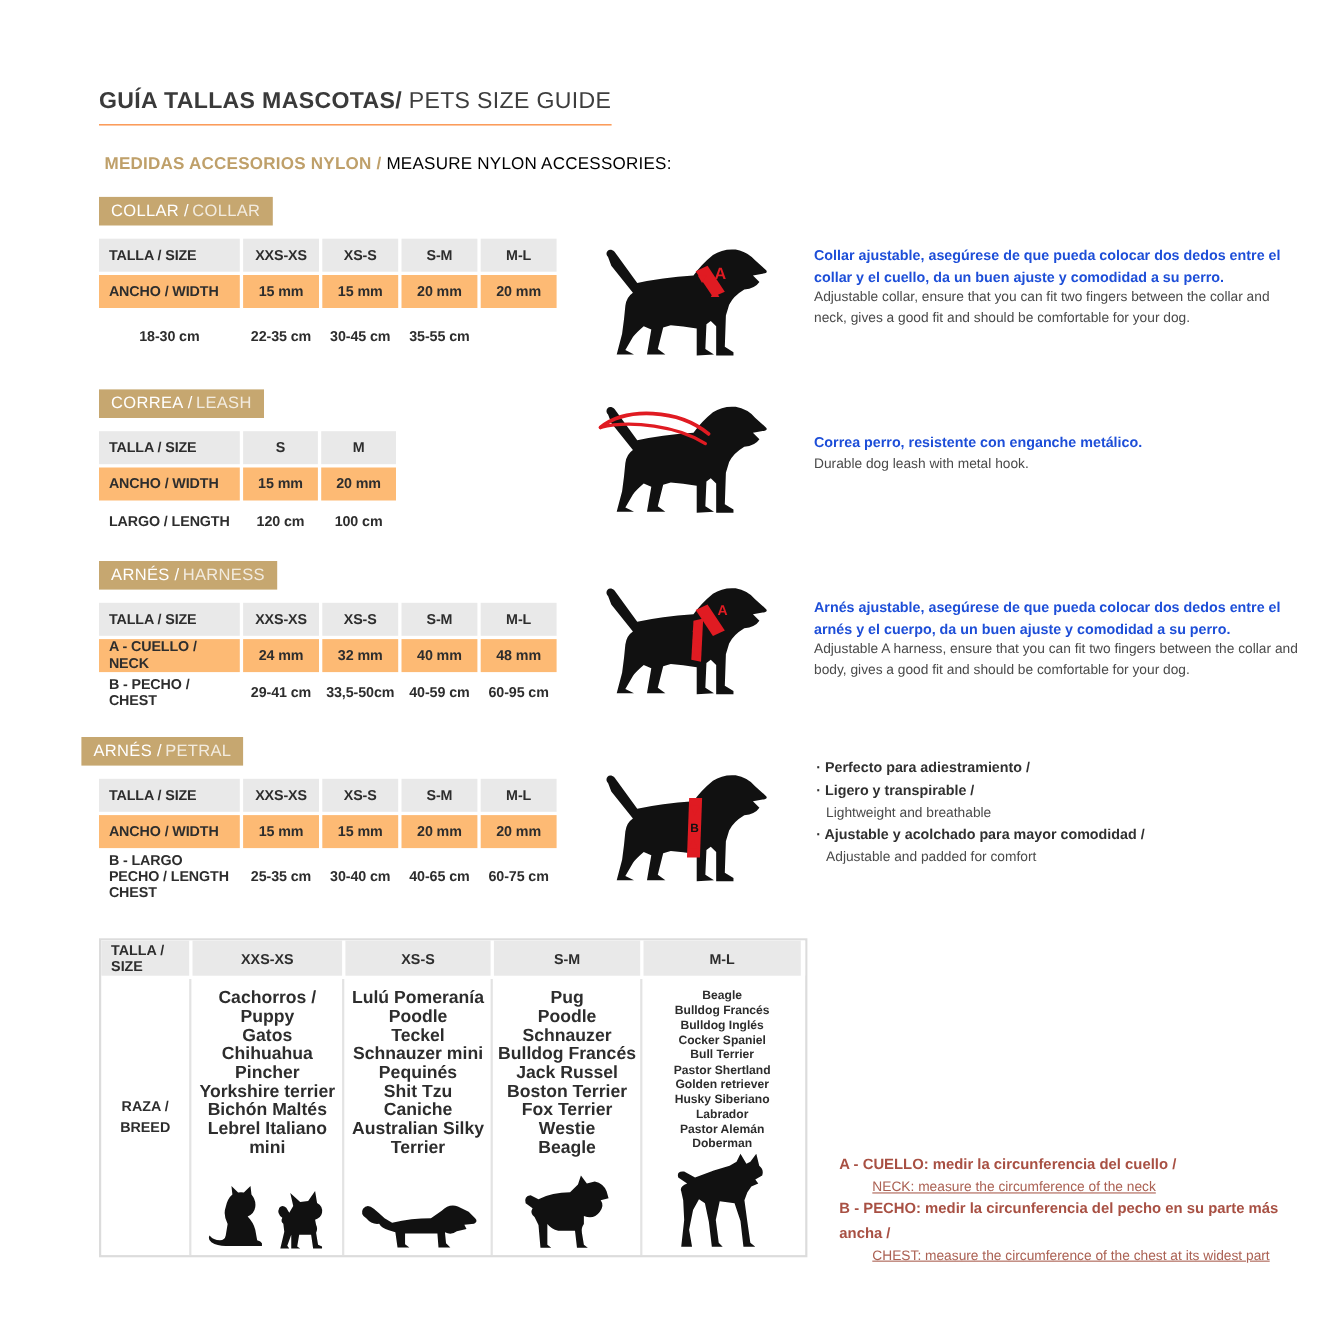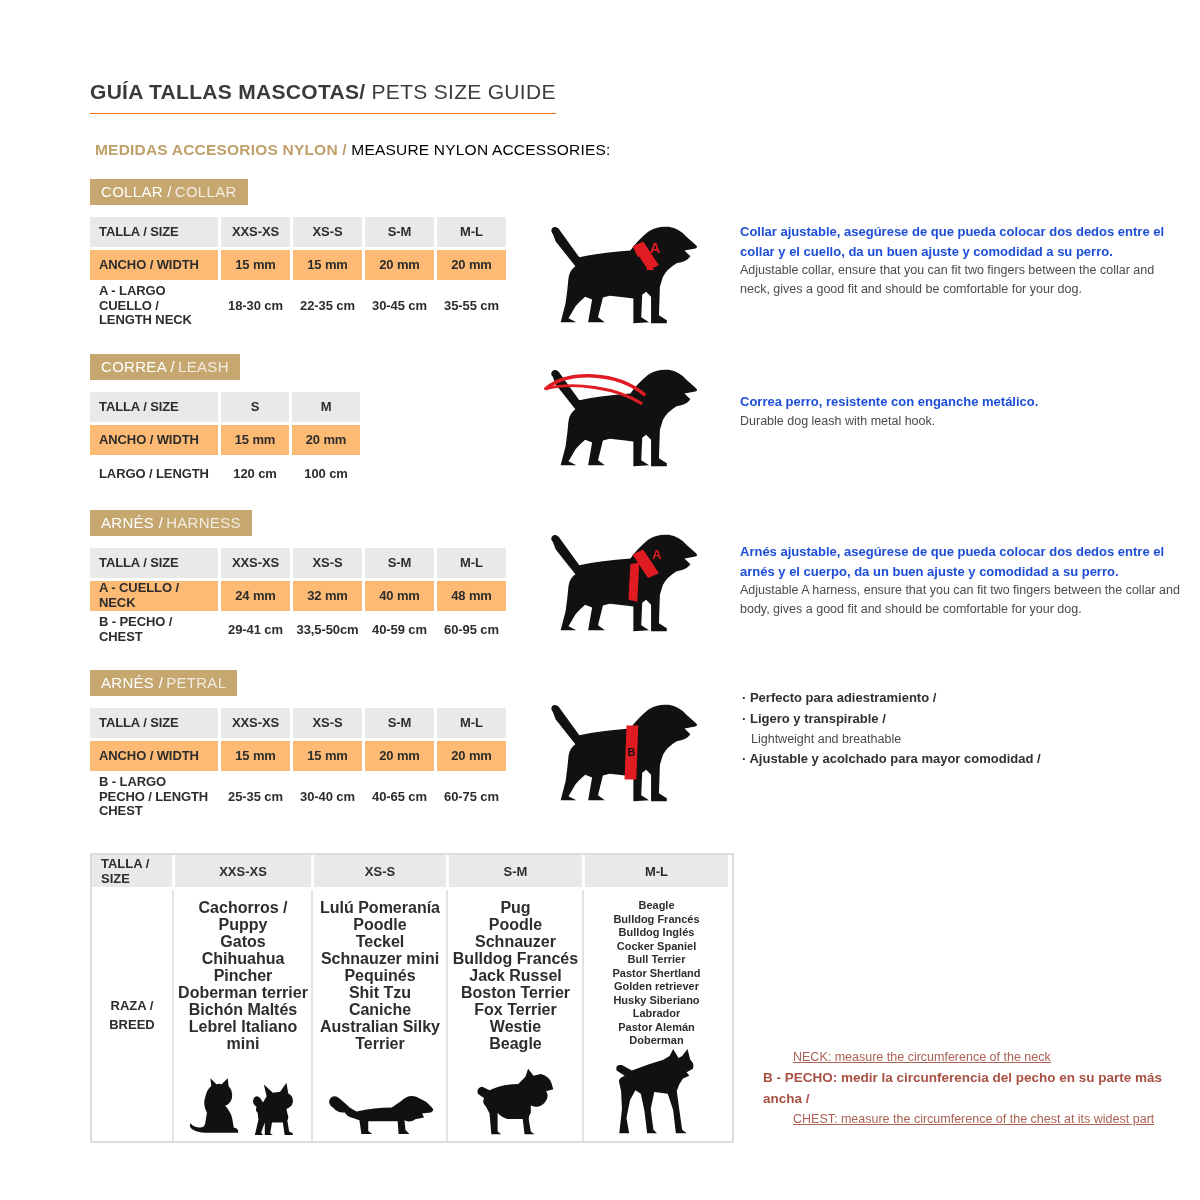--- a/index.html
+++ b/index.html
@@ -106,7 +106,6 @@
     <div class="c r2">15 mm</div>
     <div class="c r2">20 mm</div>
     <div class="c r2">20 mm</div>
-    <div class="c lbl r3">A - LARGO CUELLO / LENGTH NECK</div>
     <div class="c r3">18-30 cm</div>
     <div class="c r3">22-35 cm</div>
     <div class="c r3">30-45 cm</div>

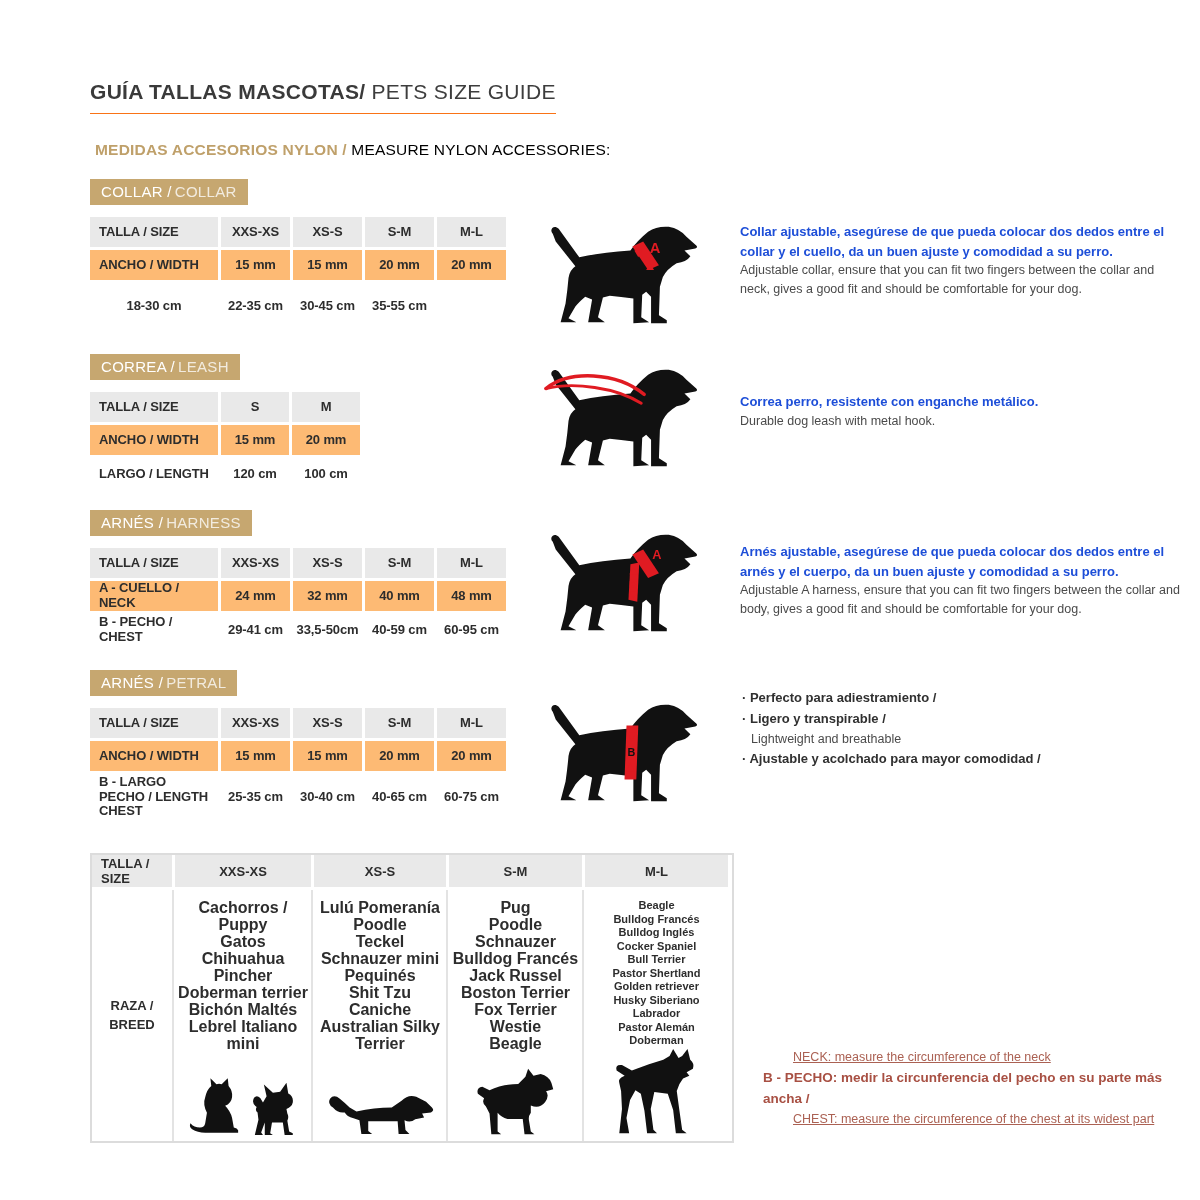--- a/index.html
+++ b/index.html
@@ -187,7 +187,7 @@
     <div class="en">Adjustable A harness, ensure that you can fit two fingers between the collar and body, gives a good fit and should be comfortable for your dog.</div>
   </div>
 
-  <div class="abs" style="left:90px;top:670px">
+  <div class="abs" style="left:74px;top:670px">
     <div class="badge"><span>ARNÉS /</span><span class="lt">PETRAL</span></div>
   </div>
   <div class="abs tbl cols5 rows-tall" style="left:90px;top:708px">

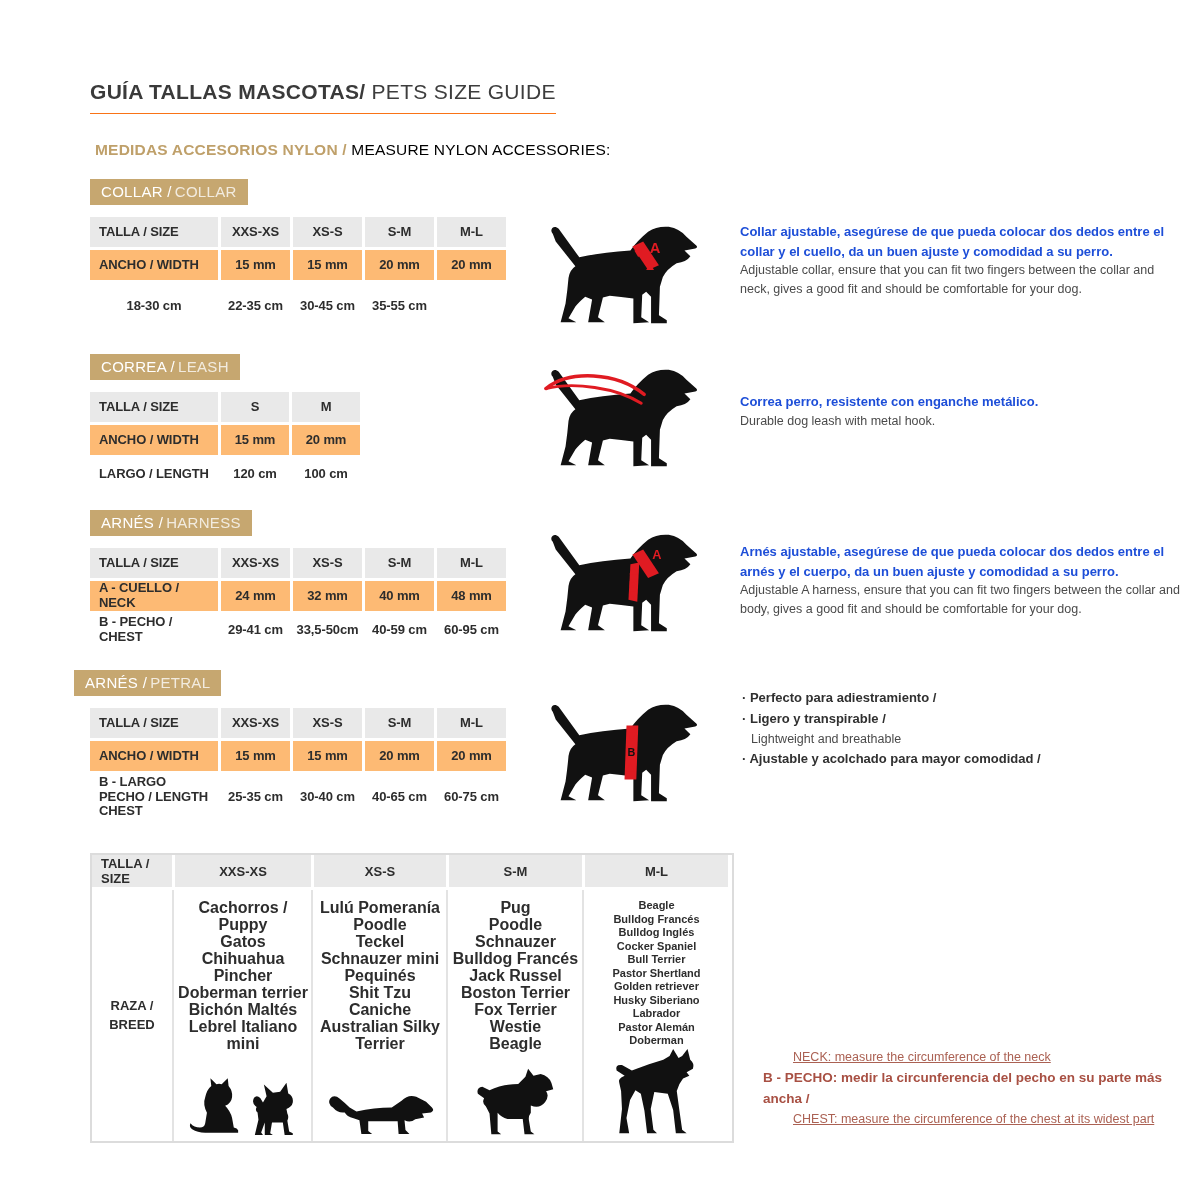--- a/index.html
+++ b/index.html
@@ -221,6 +221,7 @@
     <div class="es">Ligero y transpirable /</div>
     <div class="en">Lightweight and breathable</div>
     <div class="es">Ajustable y acolchado para mayor comodidad /</div>
+    <div class="en">Adjustable and padded for comfort</div>
   </div>
 
   <div class="abs breeds">

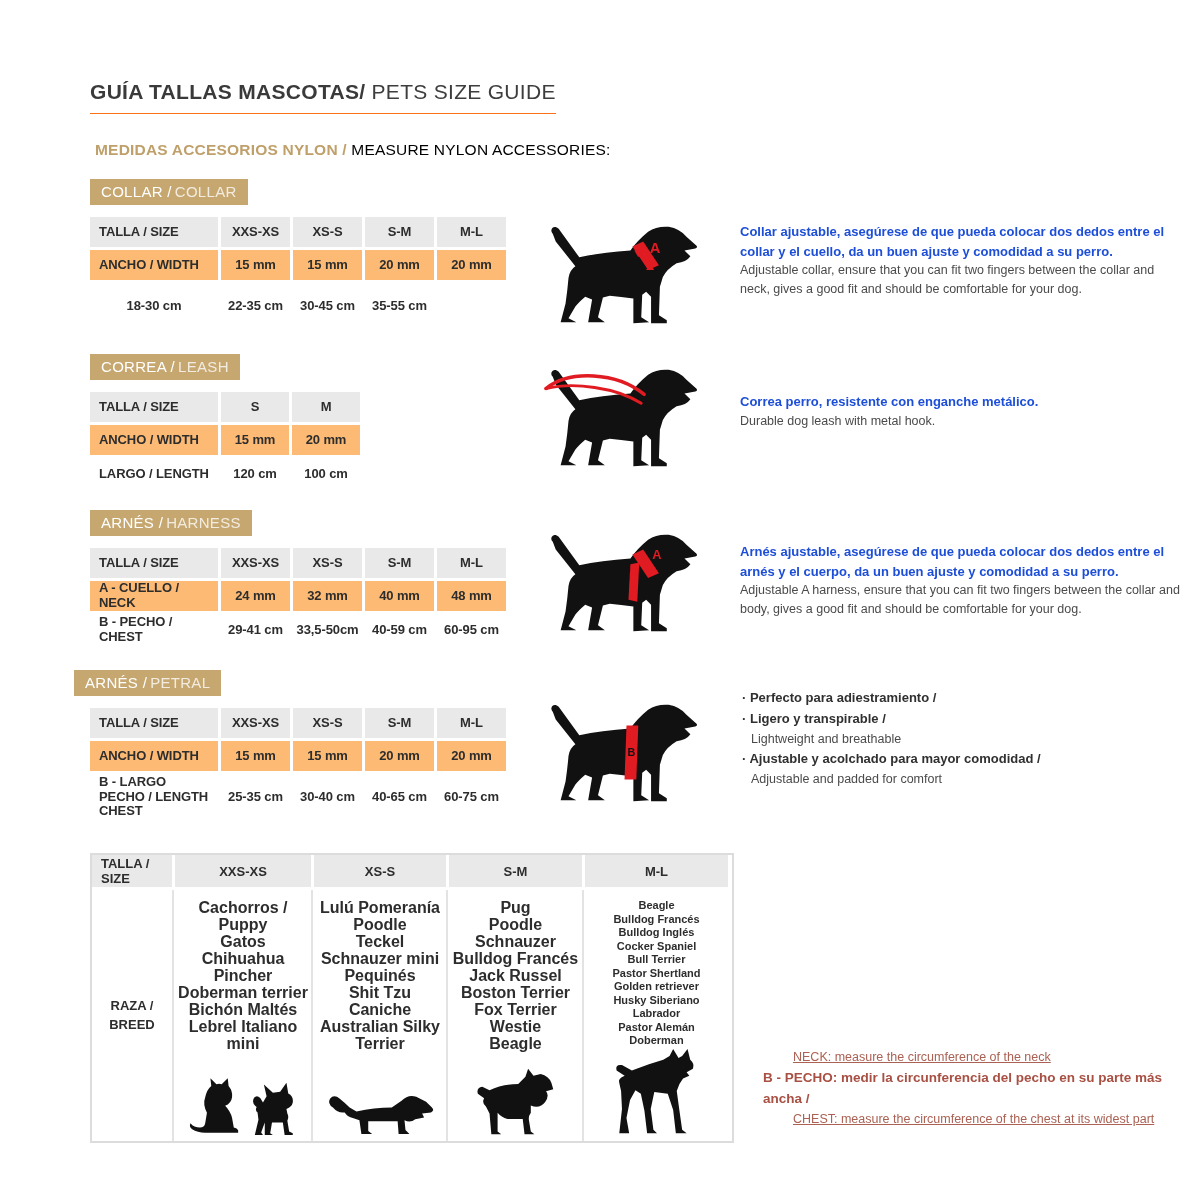--- a/index.html
+++ b/index.html
@@ -245,7 +245,7 @@
         <div class="line">Gatos</div>
         <div class="line">Chihuahua</div>
         <div class="line">Pincher</div>
-        <div class="line">Doberman terrier</div>
+        <div class="line">Yorkshire terrier</div>
         <div class="line">Bichón Maltés</div>
         <div class="line">Lebrel Italiano mini</div>
         <div class="sil">

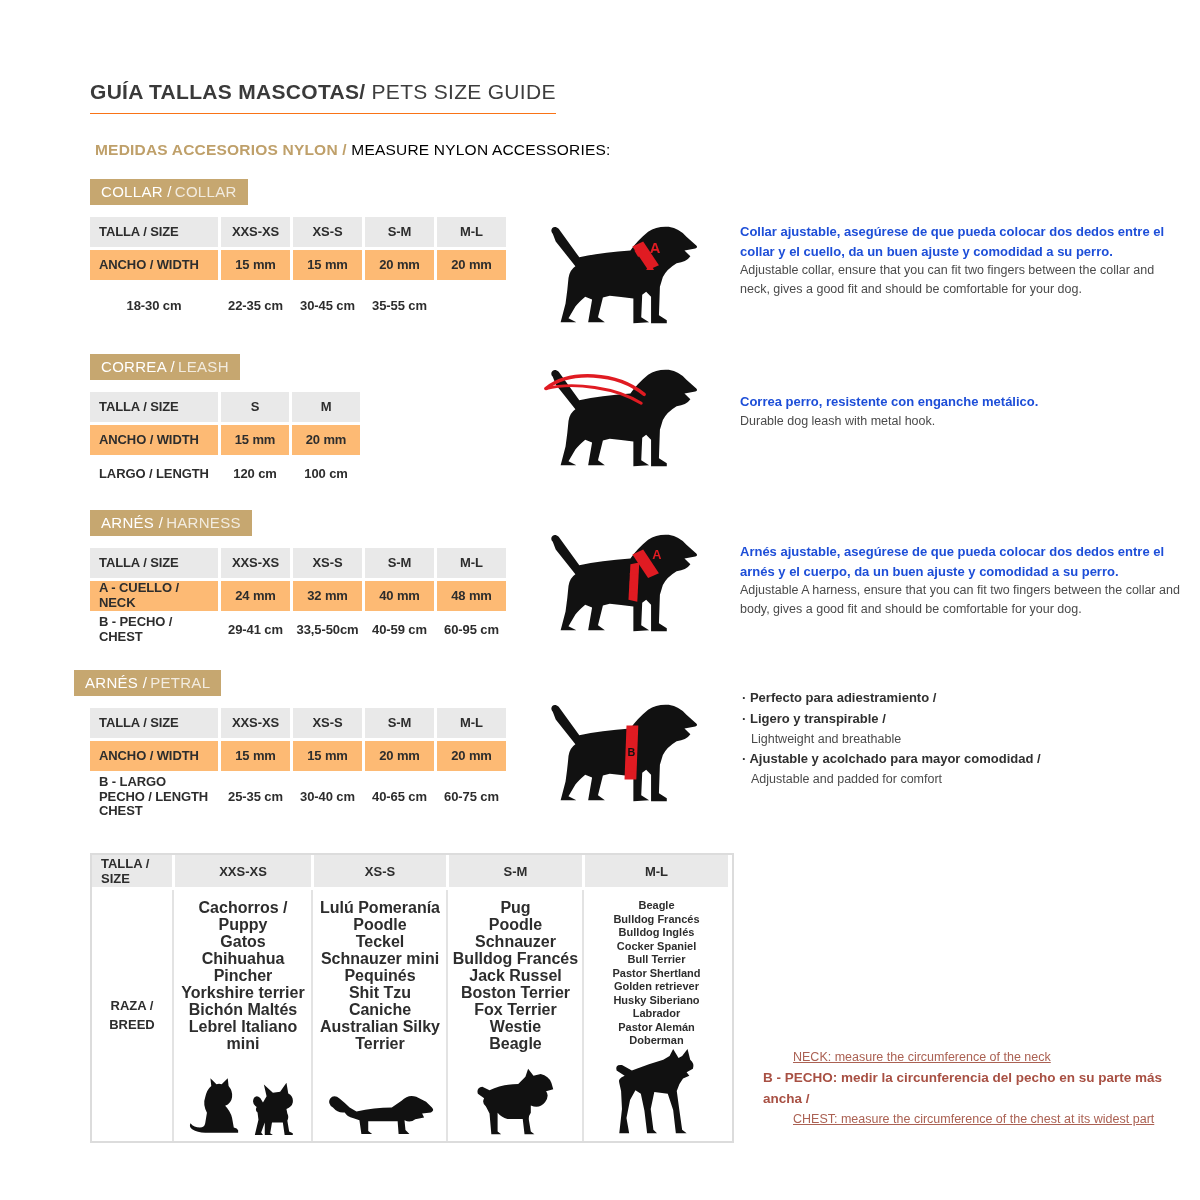--- a/index.html
+++ b/index.html
@@ -310,6 +310,7 @@
   </div>
 
   <div class="abs notes">
+    <div class="es">A - CUELLO: medir la circunferencia del cuello /</div>
     <div class="en">NECK: measure the circumference of the neck</div>
     <div class="es">B - PECHO: medir la circunferencia del pecho en su parte más ancha /</div>
     <div class="en">CHEST: measure the circumference of the chest at its widest part</div>

